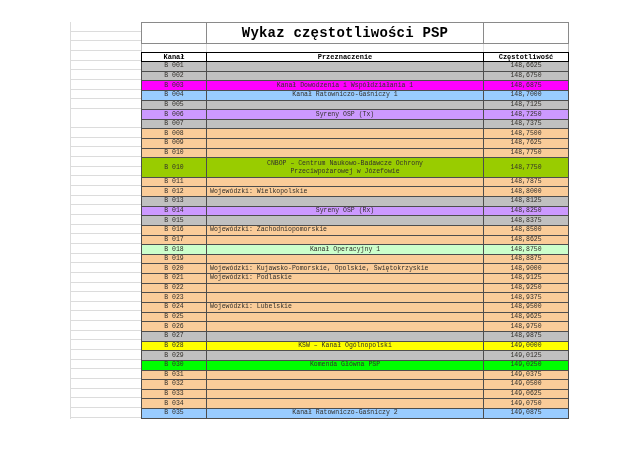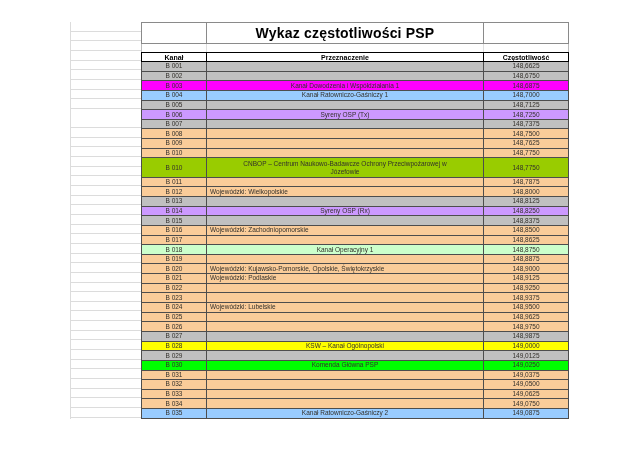--- a/index.html
+++ b/index.html
@@ -5,7 +5,7 @@
   html,body{margin:0;padding:0;background:#fff;}
   .page{
     position:relative;width:640px;height:452px;background:#ffffff;
-    font-family:Liberation Sans, sans-serif;overflow:hidden;
+    font-family:Liberation Mono, monospace;overflow:hidden;
   }
   
   .margin-grid{

